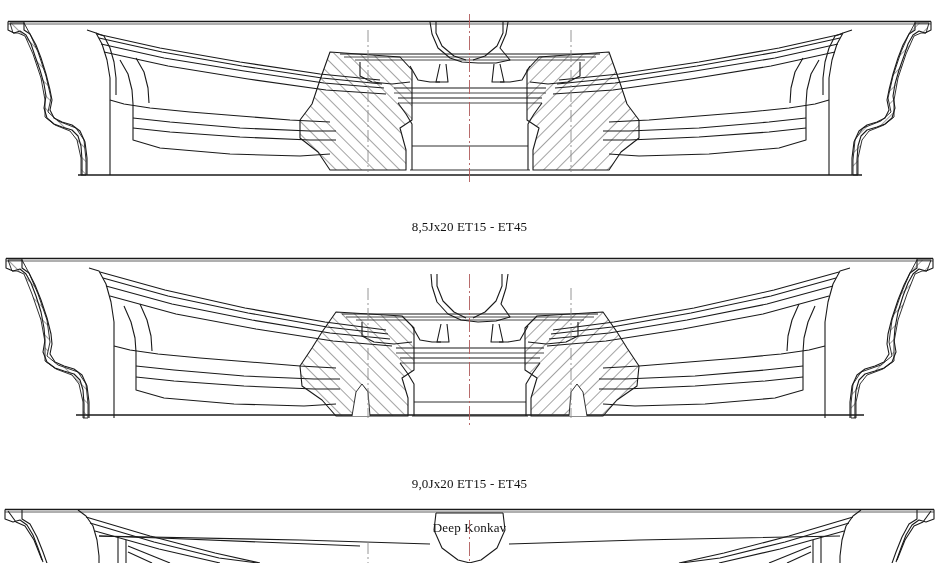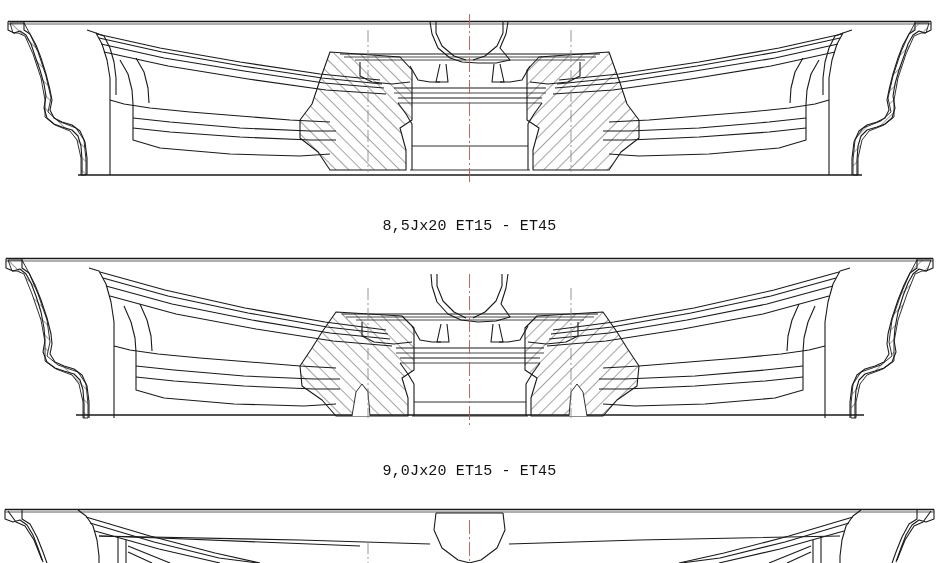--- a/index.html
+++ b/index.html
@@ -42,8 +42,8 @@
     left: 0;
     width: 939px;
     text-align: center;
-    font-family: Liberation Mono, monospace;
-    font-size: 15px;
+    font-family: Liberation Serif, serif;
+    font-size: 13px;
     line-height: 14.5px;
     letter-spacing: 0.15px;
     color: #111111;

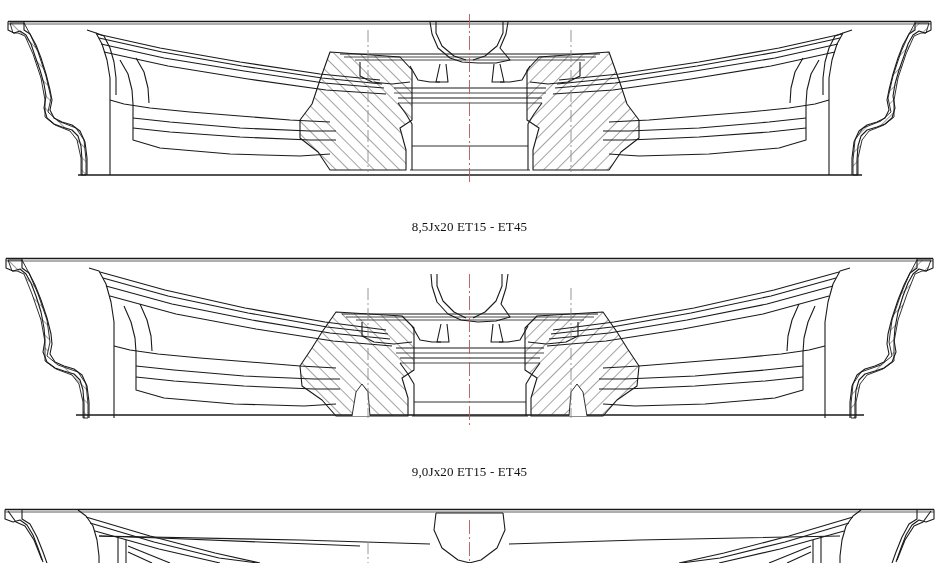--- a/index.html
+++ b/index.html
@@ -50,7 +50,7 @@
     white-space: pre;
   }
   #caption-1 { top: 191px; }
-  #caption-2 { top: 436px; }
+  #caption-2 { top: 448px; }
   .caption .cap-line { display: block; }
 </style>
 </head>

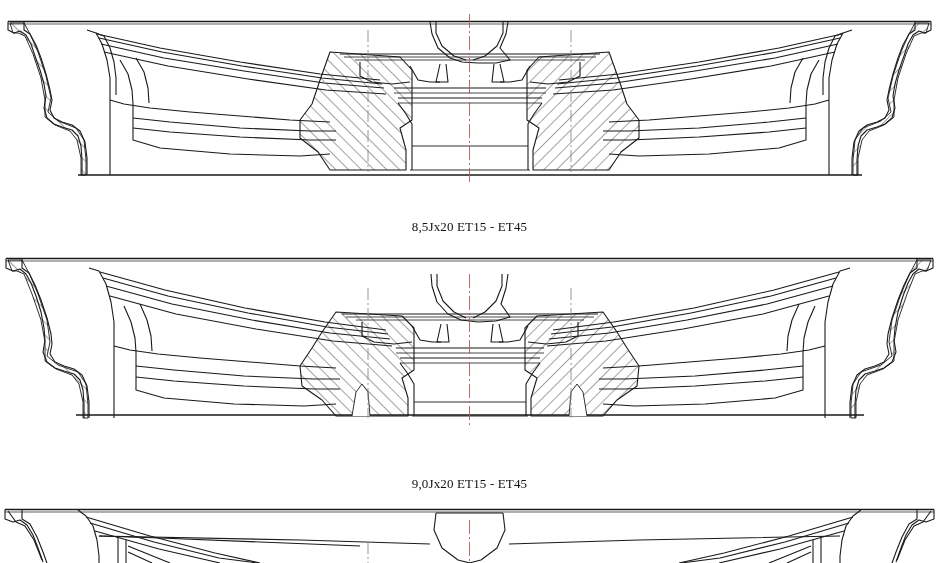--- a/index.html
+++ b/index.html
@@ -249,6 +249,7 @@
 
   <div class="caption" id="caption-2">
     <span class="cap-line">9,0Jx20 ET15 - ET45</span>
+    <span class="cap-line">Deep Konkav</span>
   </div>
 
   <div class="drawing-block" id="block-3">

